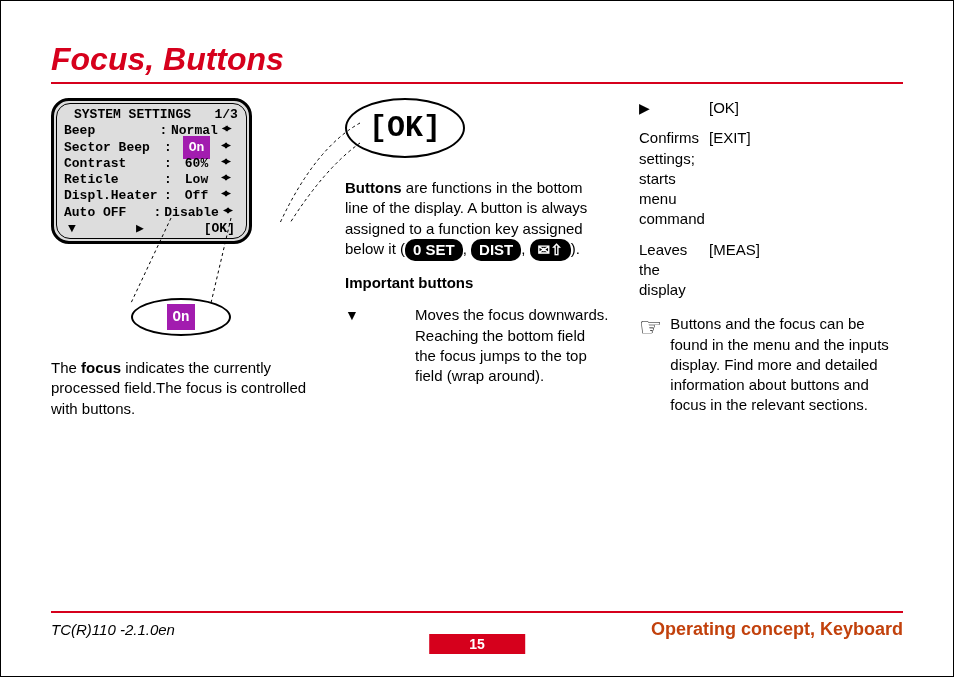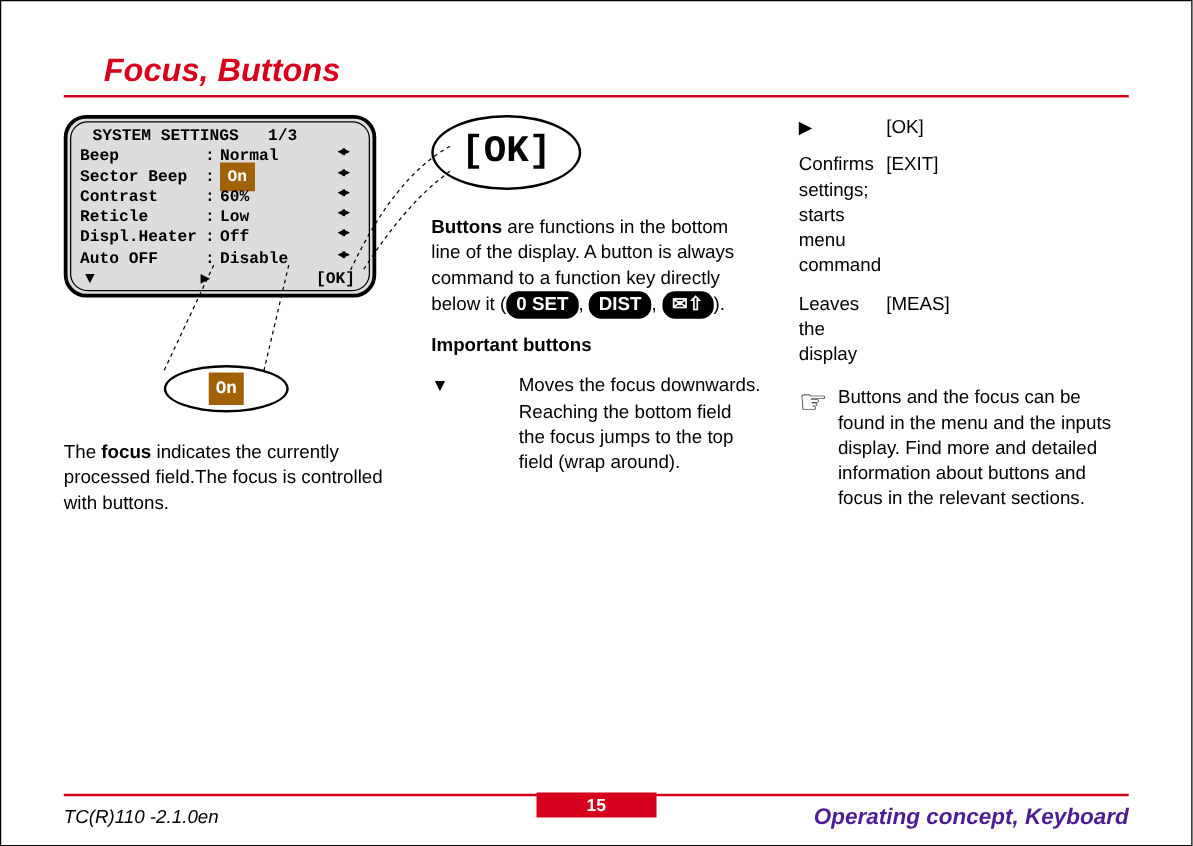--- a/index.html
+++ b/index.html
@@ -28,8 +28,7 @@
     color: #d6001c;
     font-style: italic;
     font-weight: bold;
-    font-size: 26px;
-    margin-left: 32px;
+    font-size: 32px;
   }
   .cols {
     display: flex;

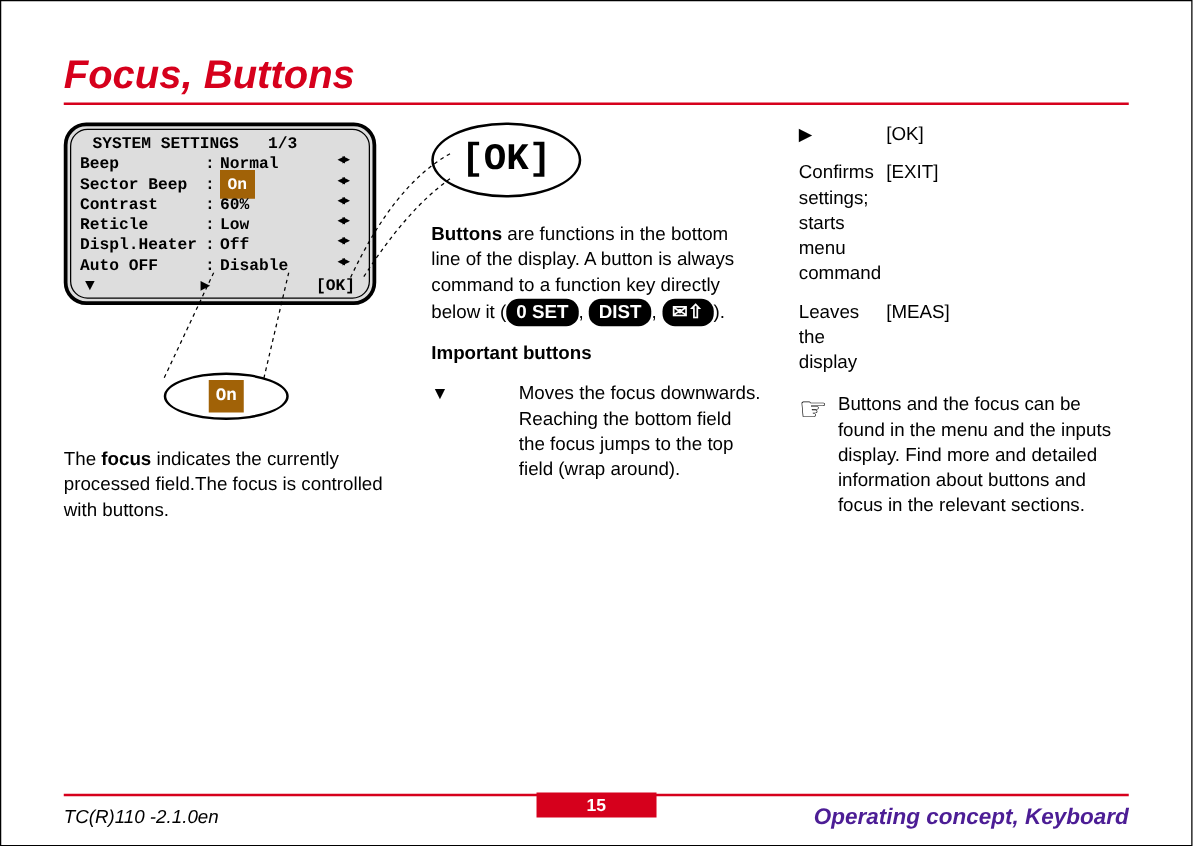--- a/index.html
+++ b/index.html
@@ -41,7 +41,7 @@
   
   .lcd-wrap { position: relative; height: 260px; }
   .lcd {
-    width: 250px;
+    width: 201px;
     border: 3px solid #000;
     border-radius: 18px;
     padding: 6px 10px 4px 10px;

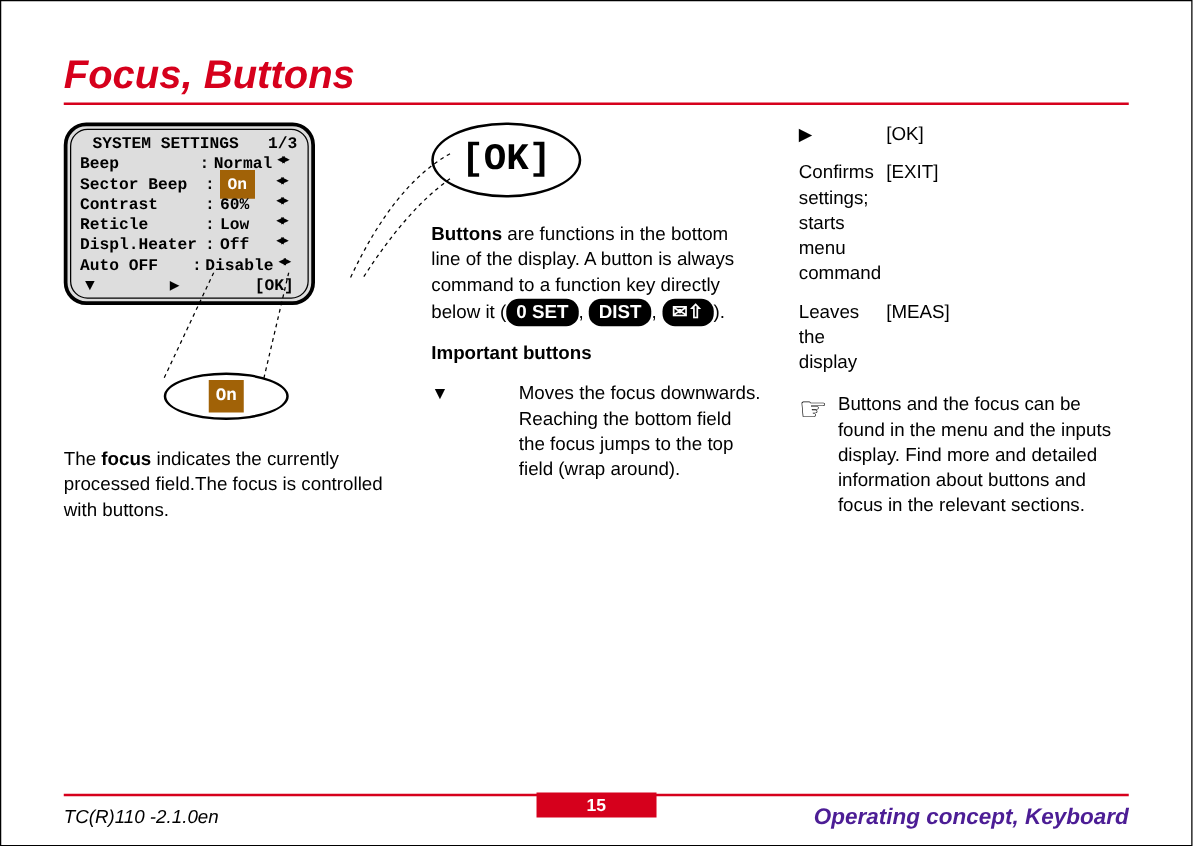--- a/index.html
+++ b/index.html
@@ -63,7 +63,7 @@
   .lcd-row { display:flex; }
   .lcd-label { width: 100px; white-space: pre; }
   .lcd-colon { width: 12px; }
-  .lcd-val { flex:1; text-align: left; padding-right: 4px; white-space: pre; }
+  .lcd-val { flex:1; text-align: center; padding-right: 4px; white-space: pre; }
   .lcd-arrows { width: 18px; font-size: 10px; letter-spacing:-2px; }
   .hl { background:#a16207; color:#fff; padding:4px 6px; }
   .lcd-header { text-align:left; padding-left:10px; white-space: pre; }

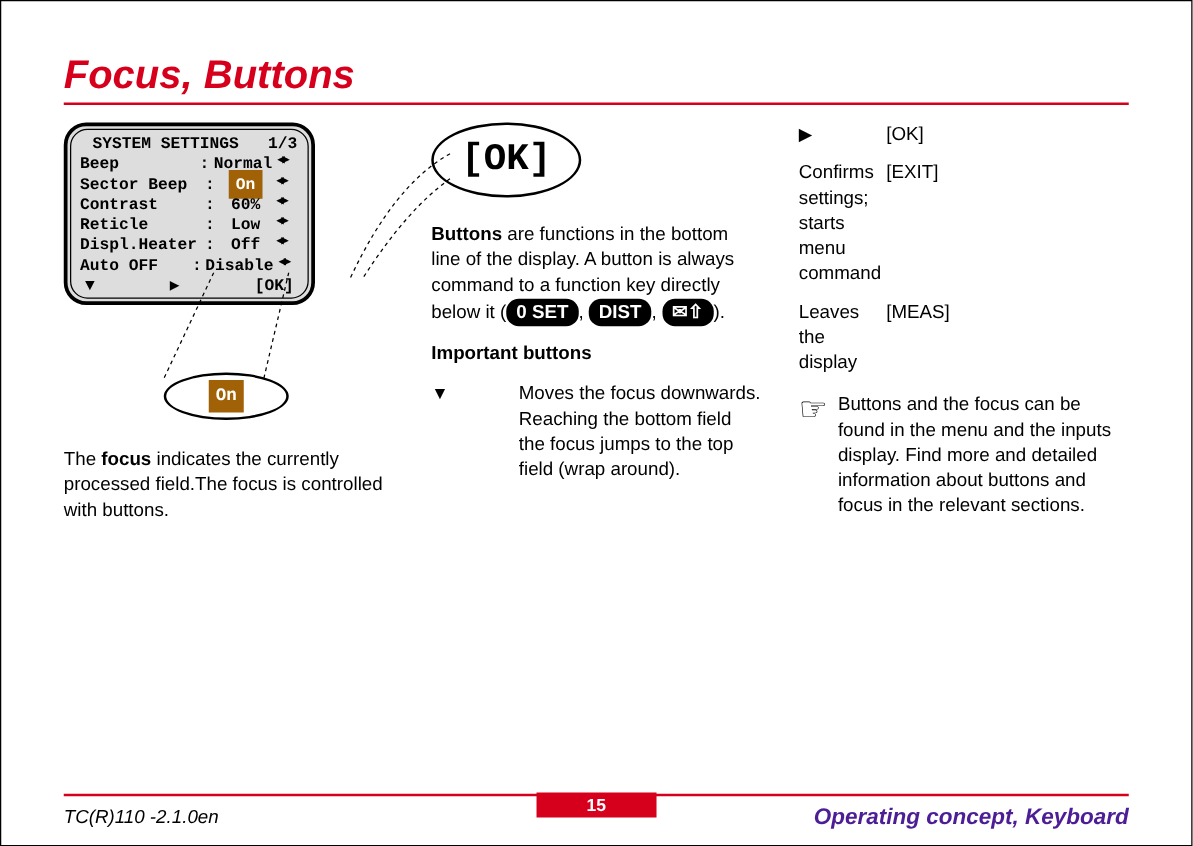--- a/index.html
+++ b/index.html
@@ -65,7 +65,7 @@
   .lcd-colon { width: 12px; }
   .lcd-val { flex:1; text-align: center; padding-right: 4px; white-space: pre; }
   .lcd-arrows { width: 18px; font-size: 10px; letter-spacing:-2px; }
-  .hl { background:#a16207; color:#fff; padding:4px 6px; }
+  .hl { background:#a21caf; color:#fff; padding:4px 6px; }
   .lcd-header { text-align:left; padding-left:10px; white-space: pre; }
   .lcd-foot { display:flex; justify-content:space-between; padding:0 4px; font-size:13px; }
 

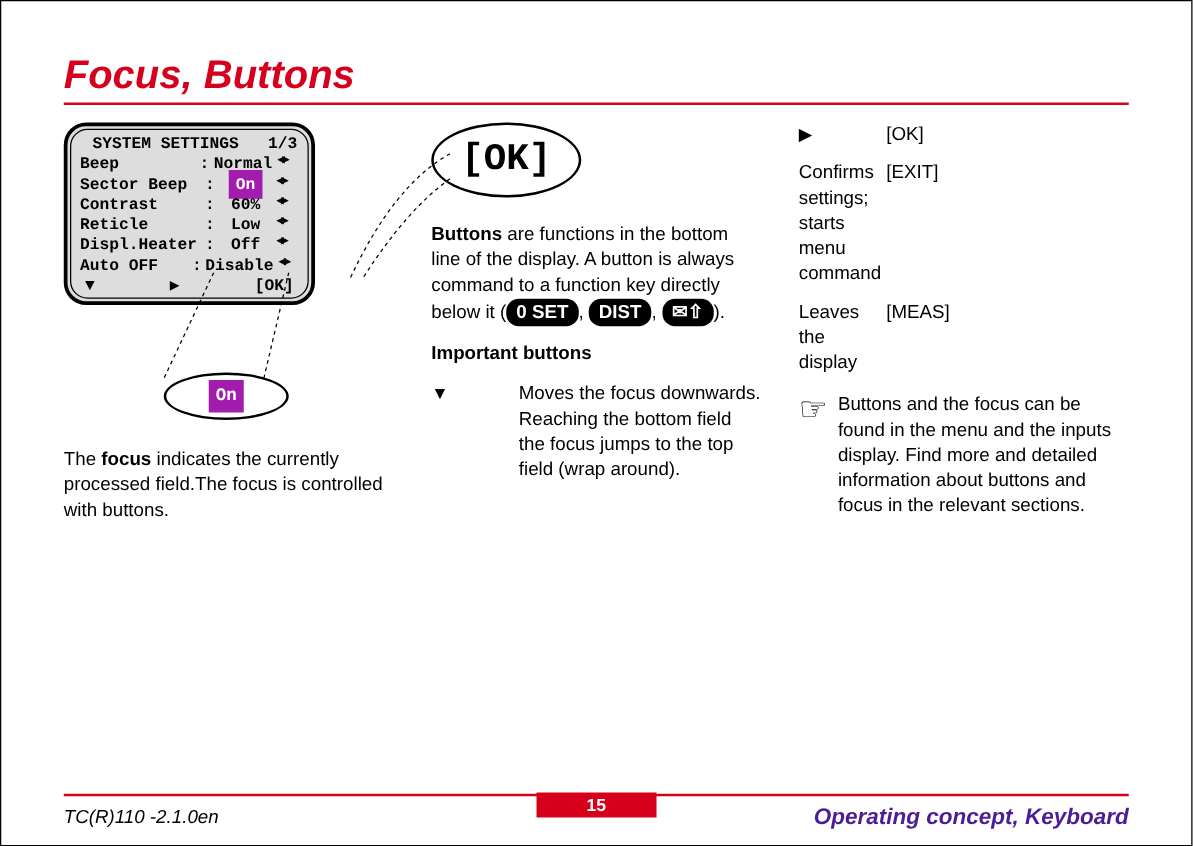--- a/index.html
+++ b/index.html
@@ -213,7 +213,7 @@
       </div>
 
       <p>
-        <b>Buttons</b><span> are functions in the bottom line of the display. A button is always command to a function key directly below it (</span><span class="keycap">0 SET</span>, <span class="keycap">DIST</span>, <span class="keycap">✉⇧</span><span>).</span>
+        <b>Buttons</b><span> are functions in the bottom line of the display. A button is always assigned to a function key assigned below it (</span><span class="keycap">0 SET</span>, <span class="keycap">DIST</span>, <span class="keycap">✉⇧</span><span>).</span>
       </p>
 
       <p><b>Important buttons</b></p>

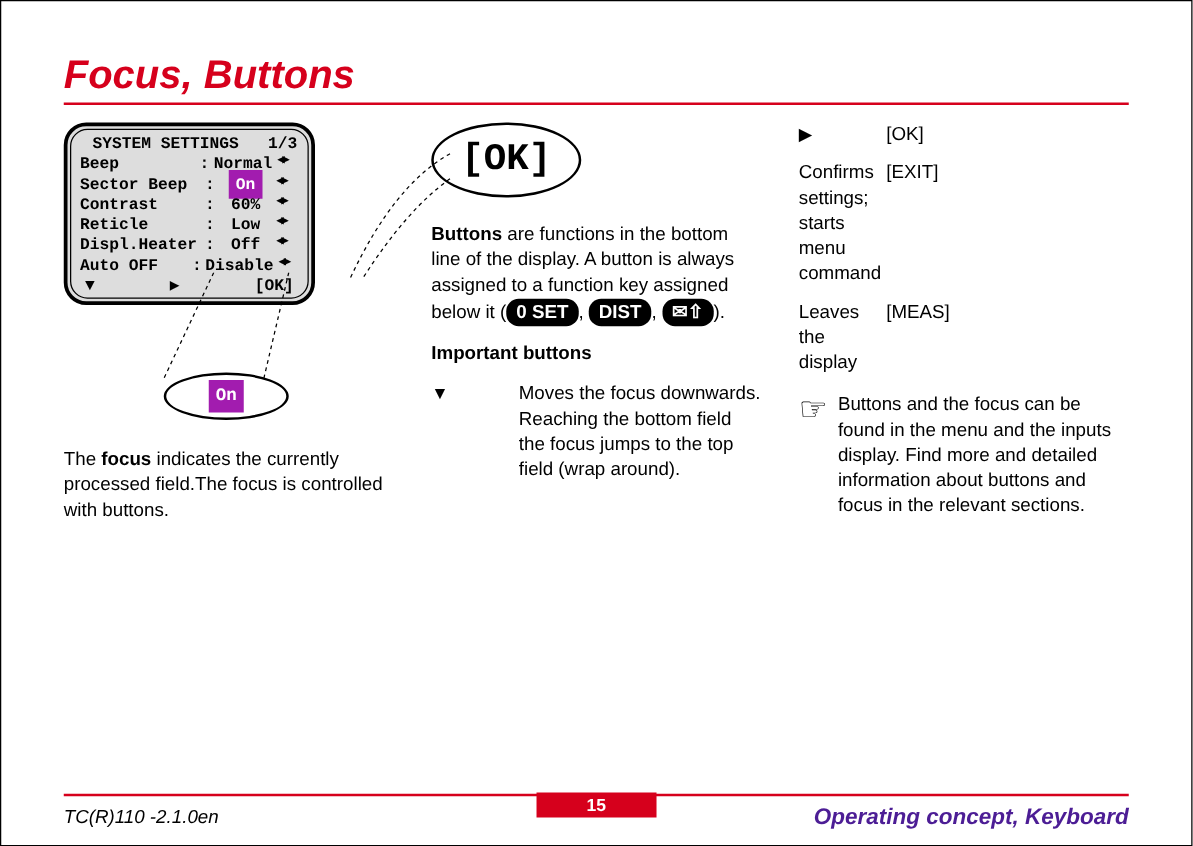--- a/index.html
+++ b/index.html
@@ -116,7 +116,7 @@
 
   .footer {
     position:absolute;
-    left:50px; right:50px; bottom:12px;
+    left:50px; right:50px; bottom:36px;
     display:flex; align-items:center;
     border-top:2px solid #d6001c;
     padding-top:6px;

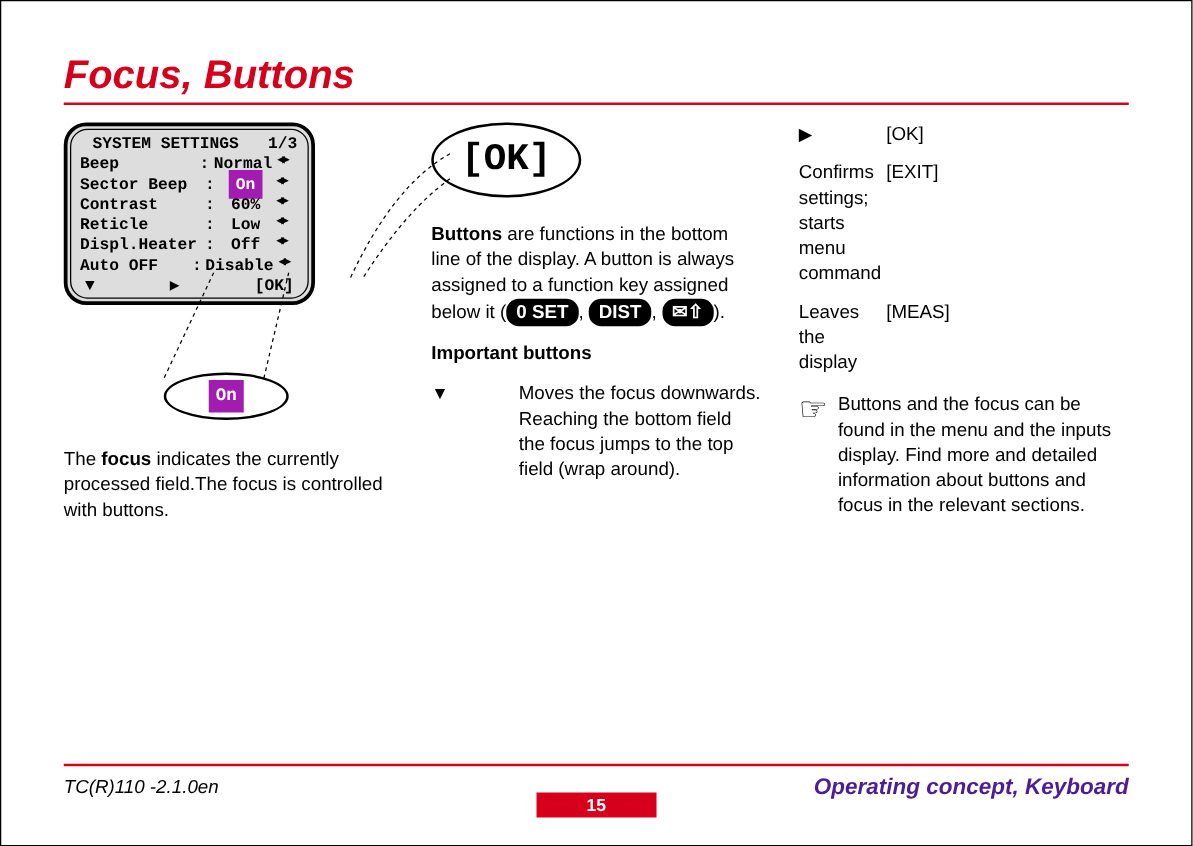--- a/index.html
+++ b/index.html
@@ -122,7 +122,7 @@
     padding-top:6px;
   }
   .footer-left { font-style:italic; font-size:15px; flex:1; }
-  .footer-right { font-style:italic; color:#4c1d95; font-weight:bold; font-size:18px; flex:1; text-align:right; }
+  .footer-right { color:#c2410c; font-weight:bold; font-size:18px; flex:1; text-align:right; }
   .page-num {
     position:absolute;
     left:50%; transform:translateX(-50%);

